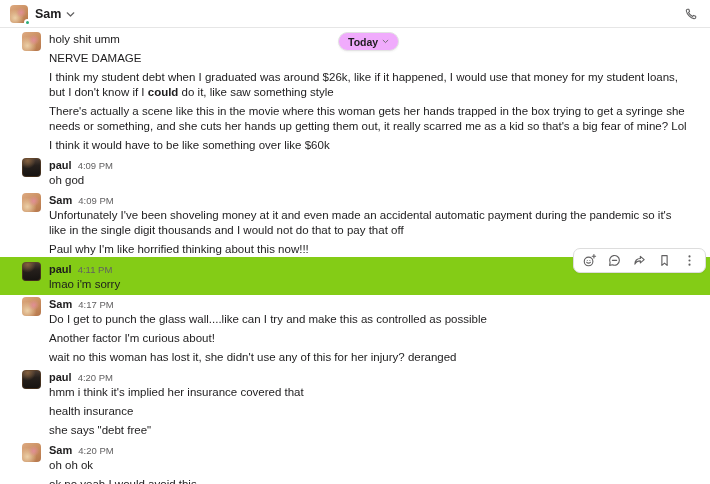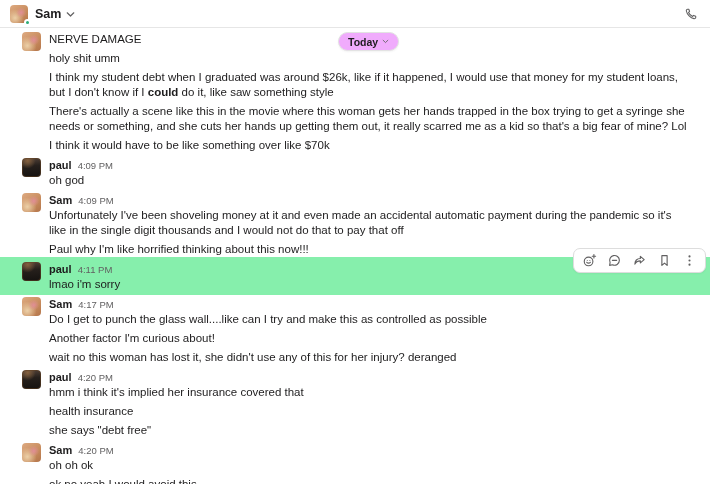--- a/index.html
+++ b/index.html
@@ -121,8 +121,8 @@
   <div class="group first">
     <div class="avatar msg-avatar av-sam"></div>
     <div class="msg-body">
+      <div class="msg-text">holy shit umm</div>
       <div class="msg-text">NERVE DAMAGE</div>
-      <div class="msg-text">holy shit umm</div>
       <div class="msg-text"><span>I think my student debt when I graduated was around $26k, like if it happened, I would use that money for my student loans, but I don't know if I </span><strong>could</strong><span> do it, like saw something style</span></div>
       <div class="msg-text">There's actually a scene like this in the movie where this woman gets her hands trapped in the box trying to get a syringe she needs or something, and she cuts her hands up getting them out, it really scarred me as a kid so that's a big fear of mine? Lol</div>
       <div class="msg-text">I think it would have to be like something over like $70k</div>

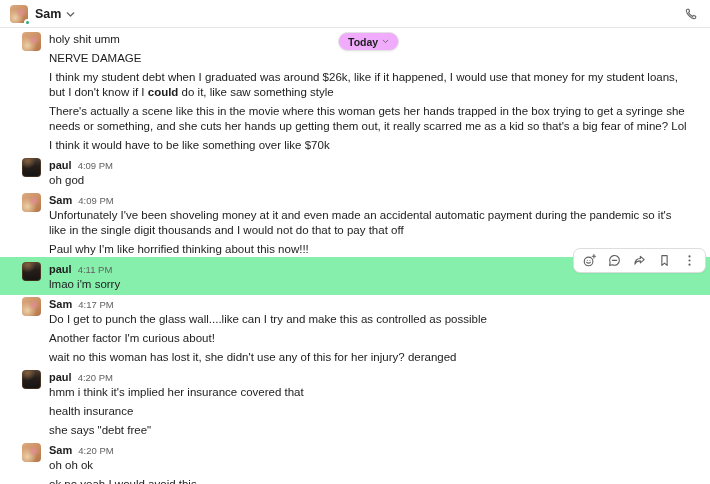--- a/index.html
+++ b/index.html
@@ -125,7 +125,7 @@
       <div class="msg-text">NERVE DAMAGE</div>
       <div class="msg-text"><span>I think my student debt when I graduated was around $26k, like if it happened, I would use that money for my student loans, but I don't know if I </span><strong>could</strong><span> do it, like saw something style</span></div>
       <div class="msg-text">There's actually a scene like this in the movie where this woman gets her hands trapped in the box trying to get a syringe she needs or something, and she cuts her hands up getting them out, it really scarred me as a kid so that's a big fear of mine? Lol</div>
-      <div class="msg-text">I think it would have to be like something over like $70k</div>
+      <div class="msg-text">I think it would have to be like something over like $60k</div>
     </div>
   </div>
 

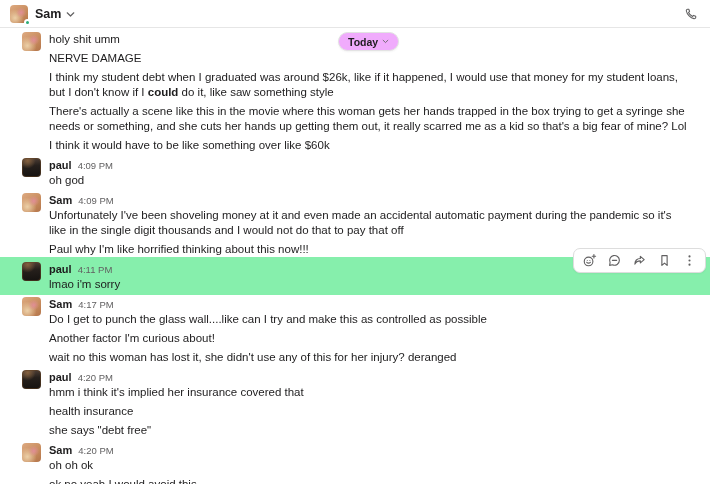--- a/index.html
+++ b/index.html
@@ -59,7 +59,7 @@
   .head + .msg-text { margin-top: 0; }
 
   .group.hovered {
-    background: #86efac;
+    background: #84cc16;
     position: relative;
     padding-bottom: 3px; margin-bottom: -3px;
   }

